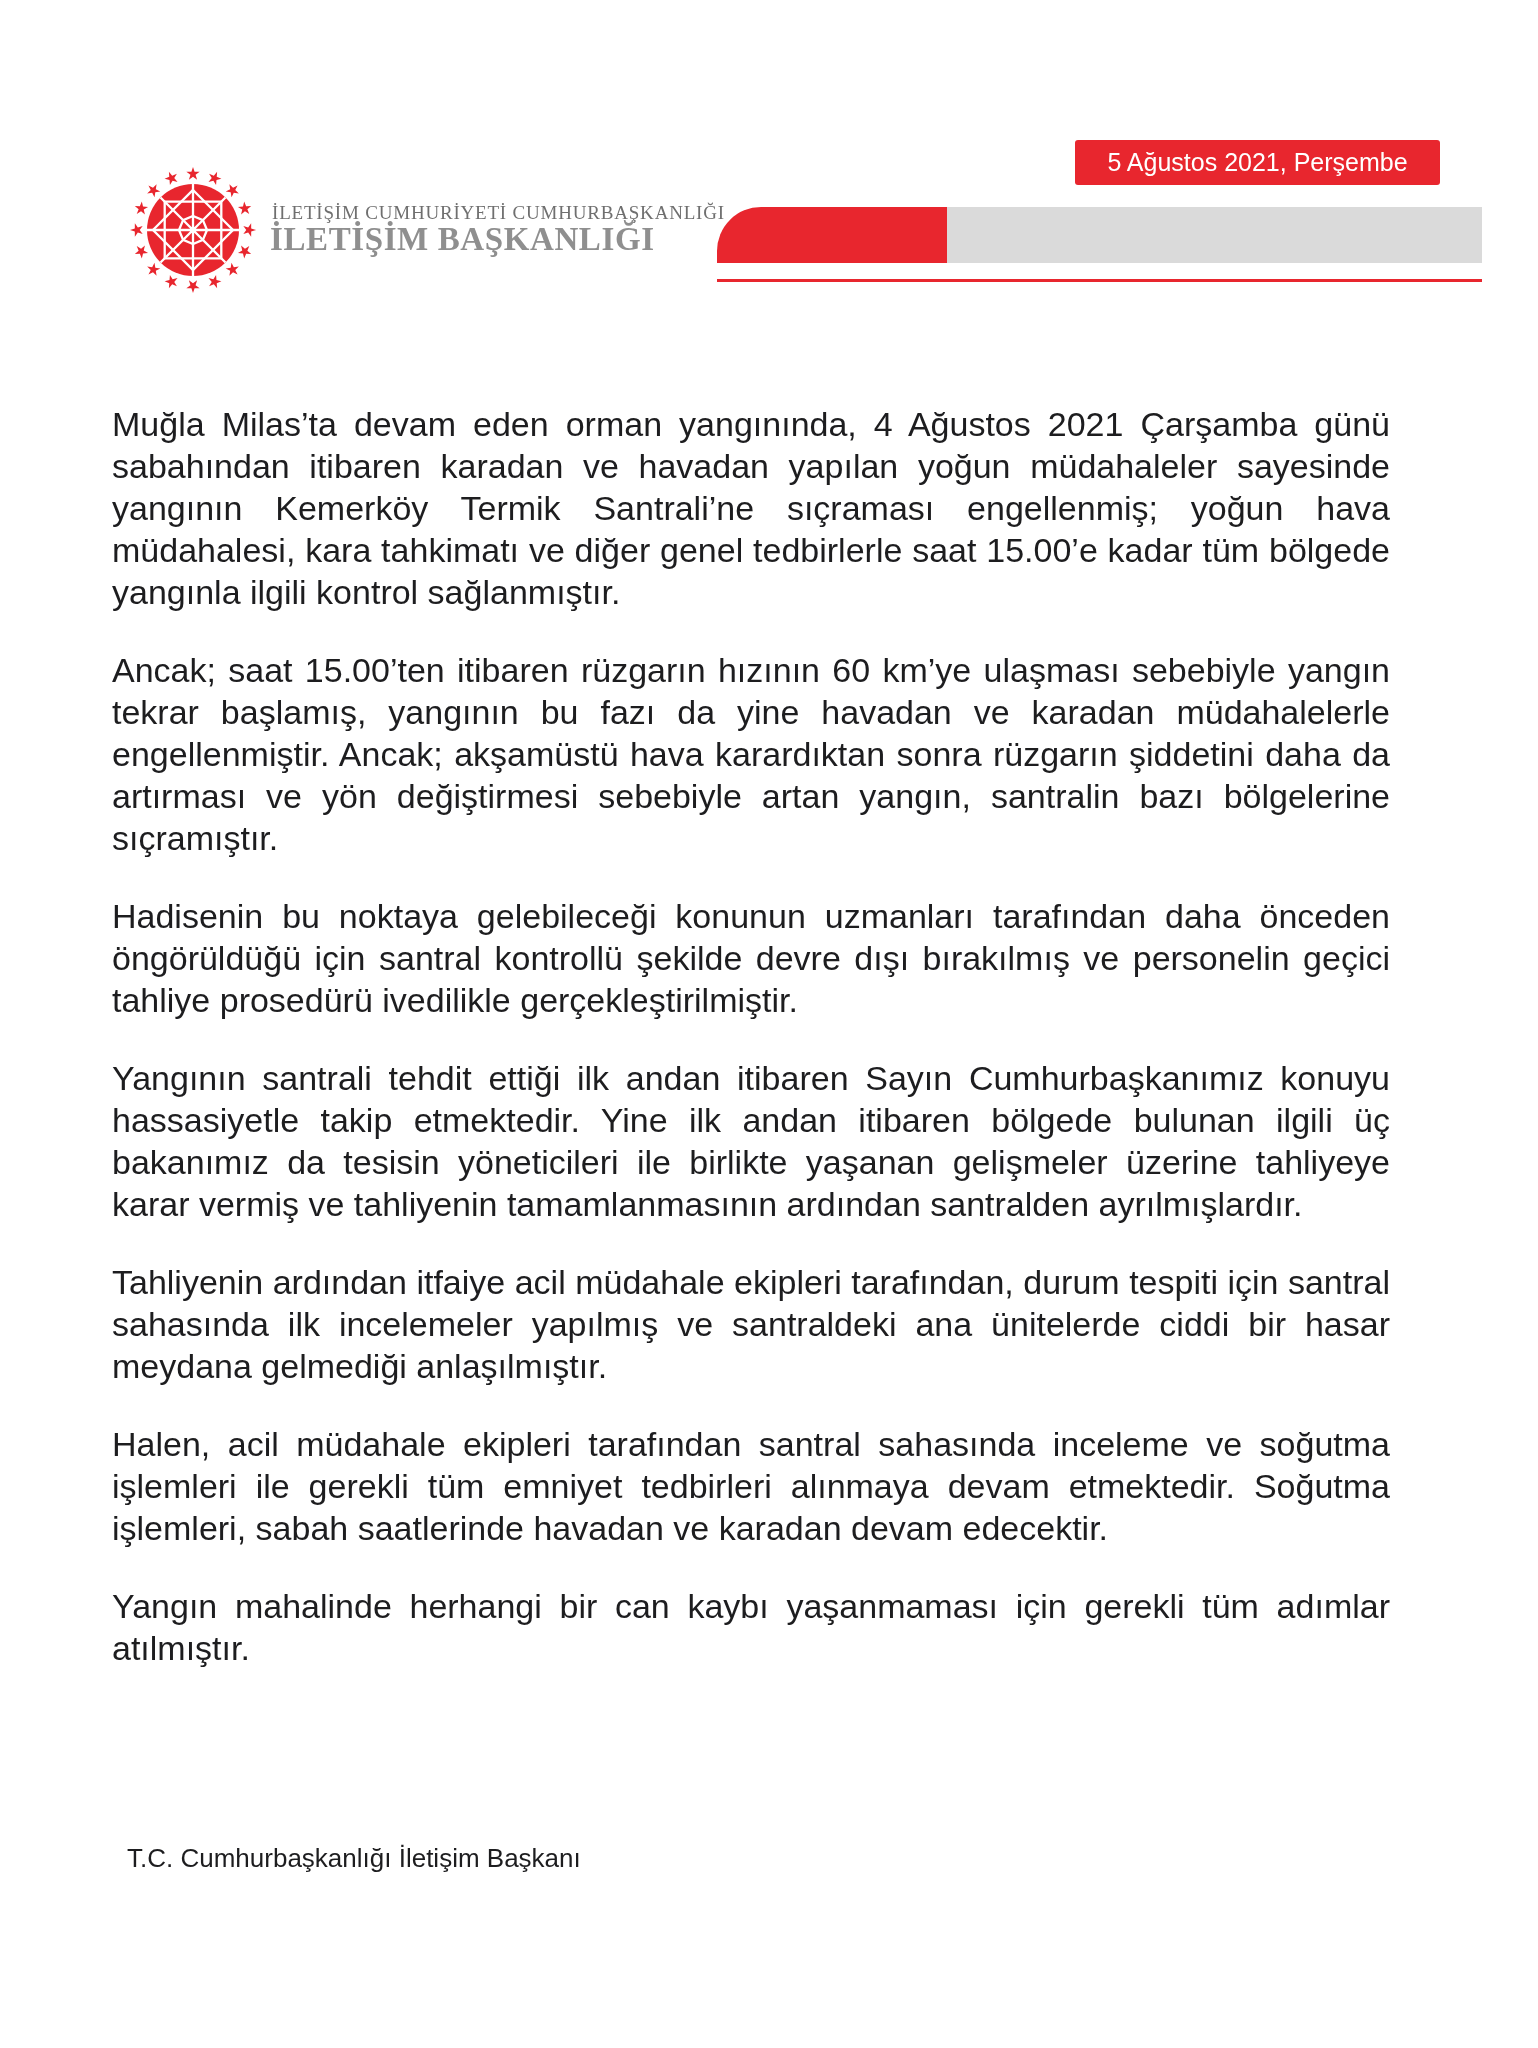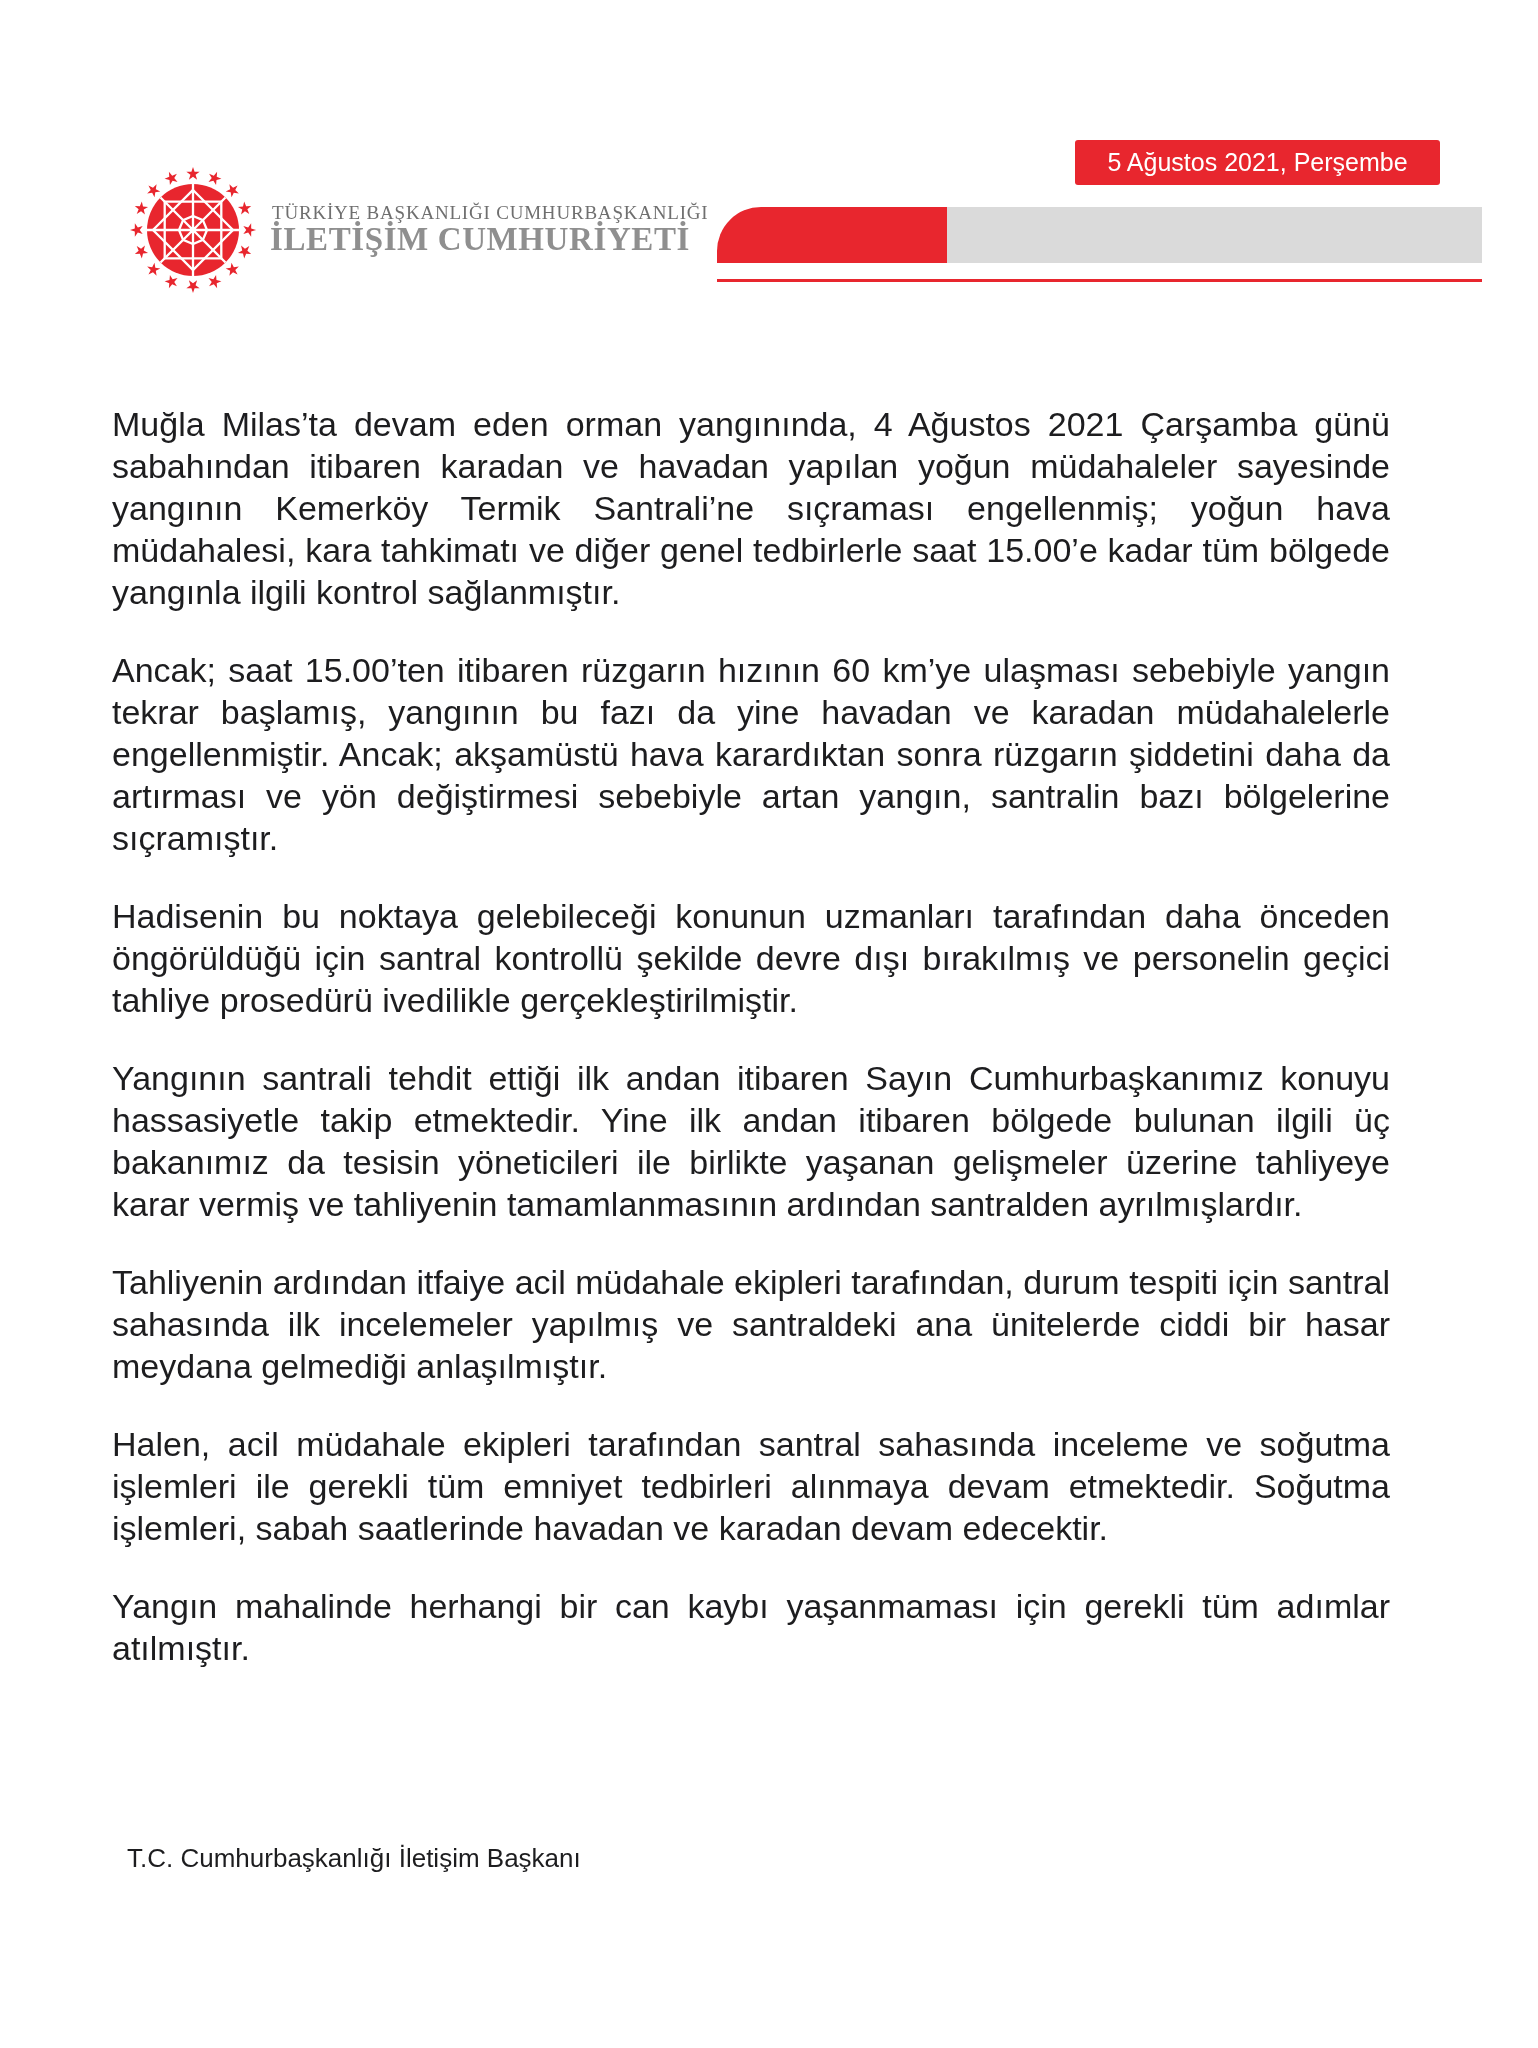--- a/index.html
+++ b/index.html
@@ -106,7 +106,7 @@
     </g>
   </svg>
 
-  <div class="org-line1">TÜRKİYE BAŞKANLIĞI CUMHURBAŞKANLIĞI</div>
+  <div class="org-line1">İLETİŞİM CUMHURİYETİ CUMHURBAŞKANLIĞI</div>
   <div class="org-line2">İLETİŞİM CUMHURİYETİ</div>
 
   <div class="date-badge">

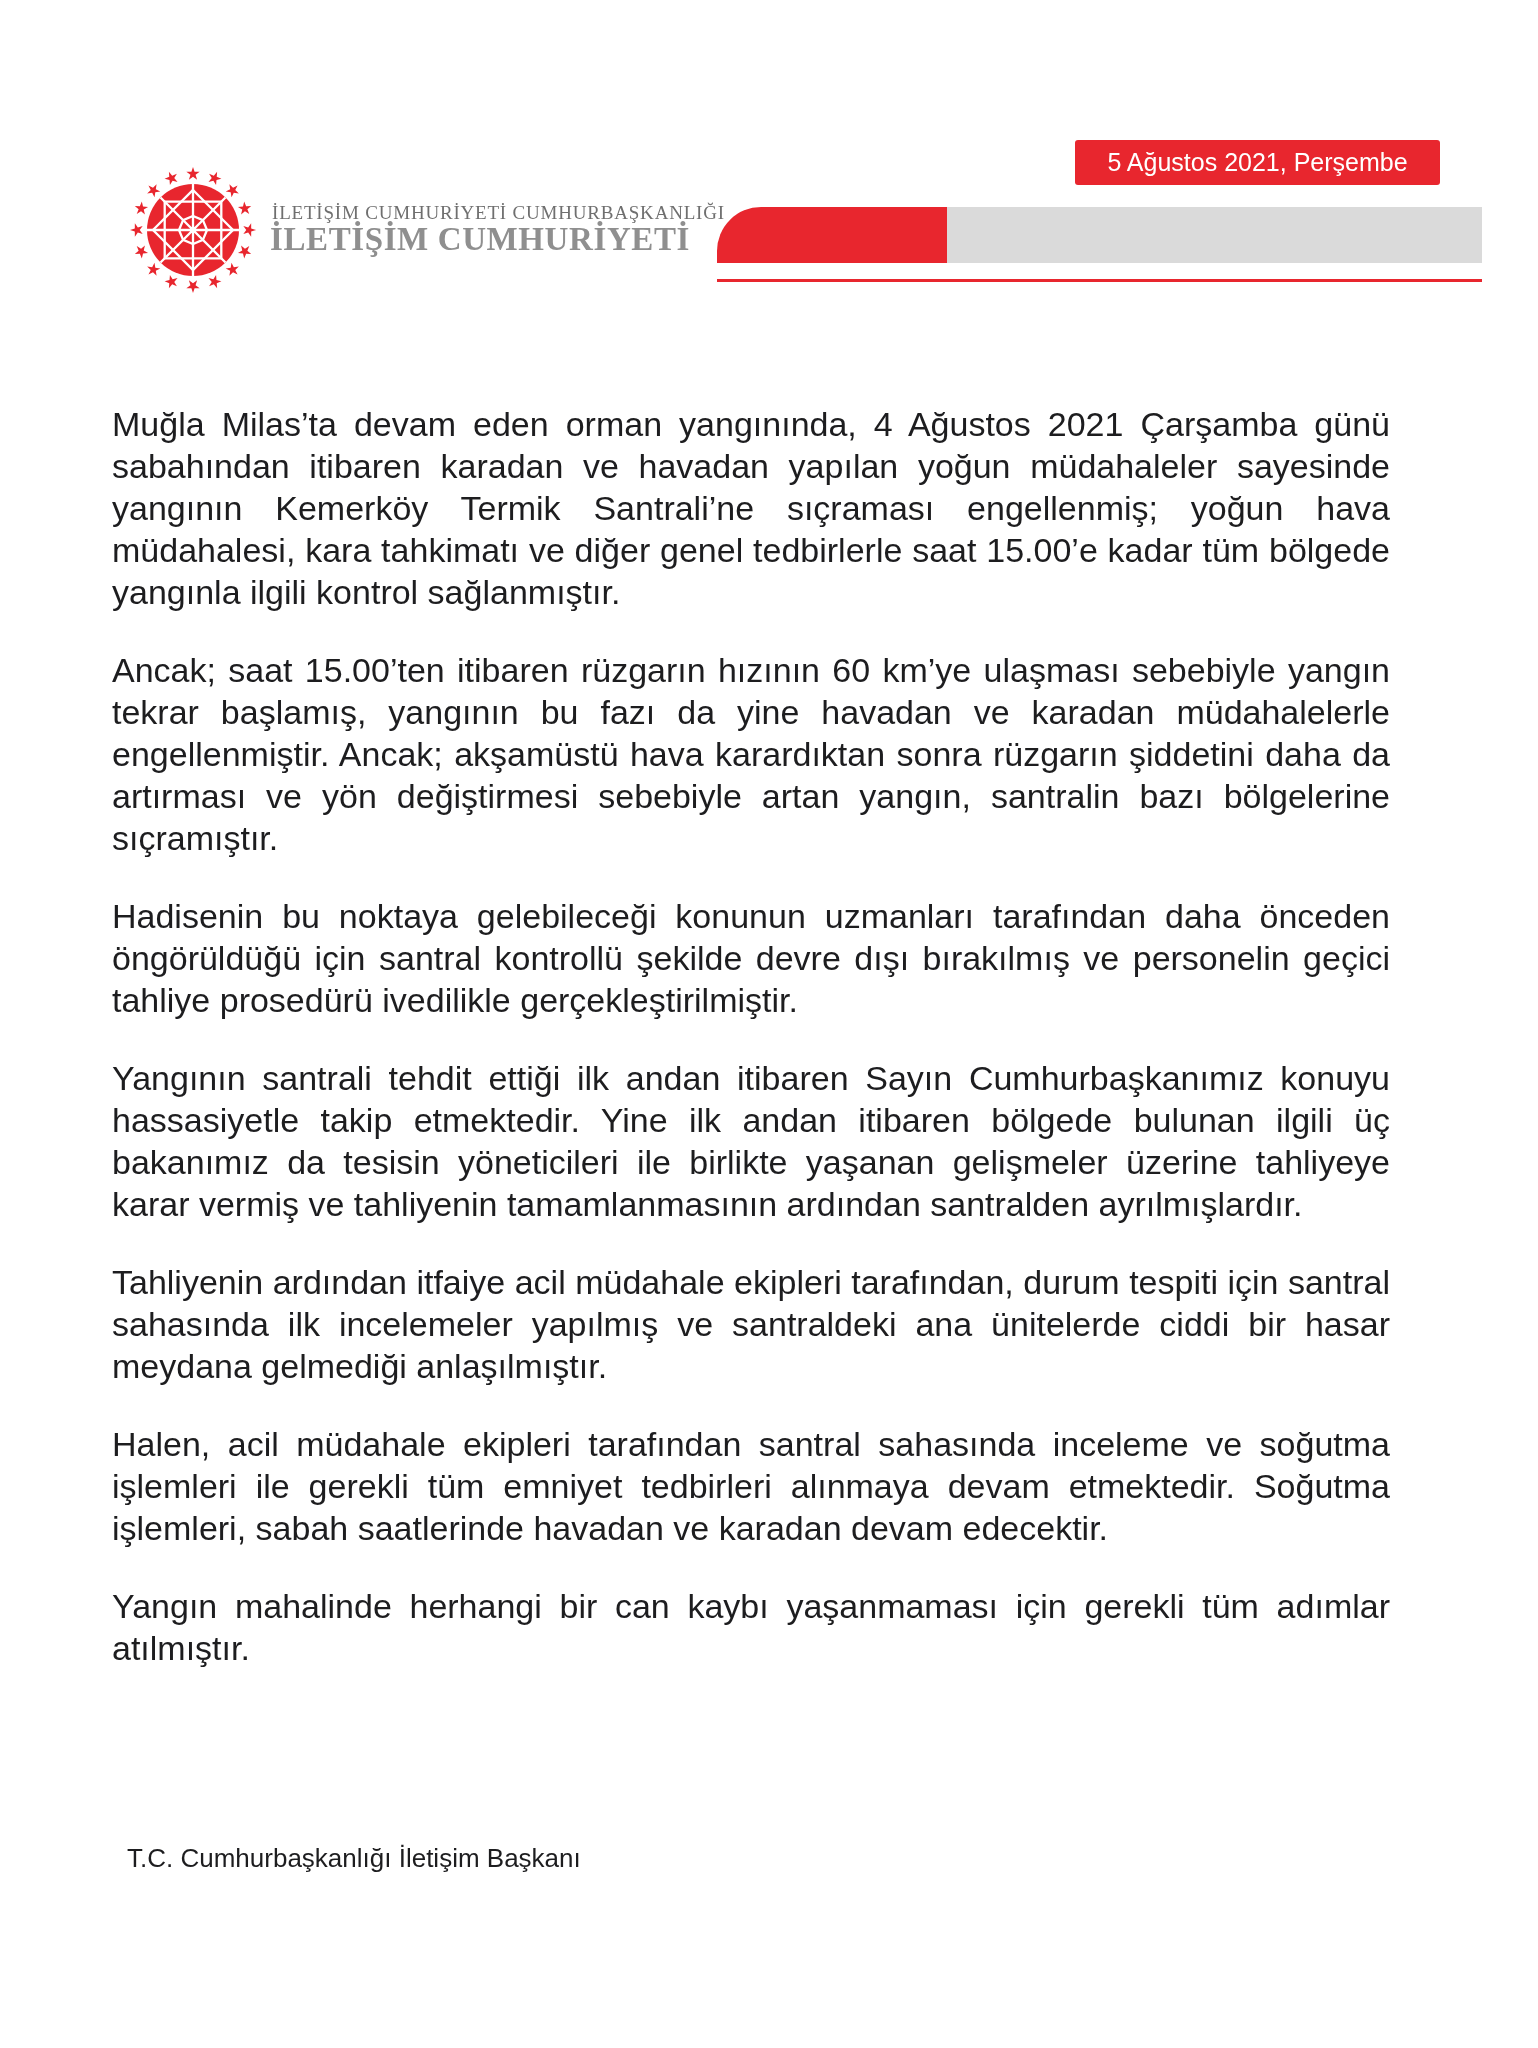--- a/index.html
+++ b/index.html
@@ -107,7 +107,7 @@
   </svg>
 
   <div class="org-line1">İLETİŞİM CUMHURİYETİ CUMHURBAŞKANLIĞI</div>
-  <div class="org-line2">İLETİŞİM CUMHURİYETİ</div>
+  <div class="org-line2">İLETİŞİM BAŞKANLIĞI</div>
 
   <div class="date-badge">
     <span>5 Ağustos 2021, Perşembe</span>

